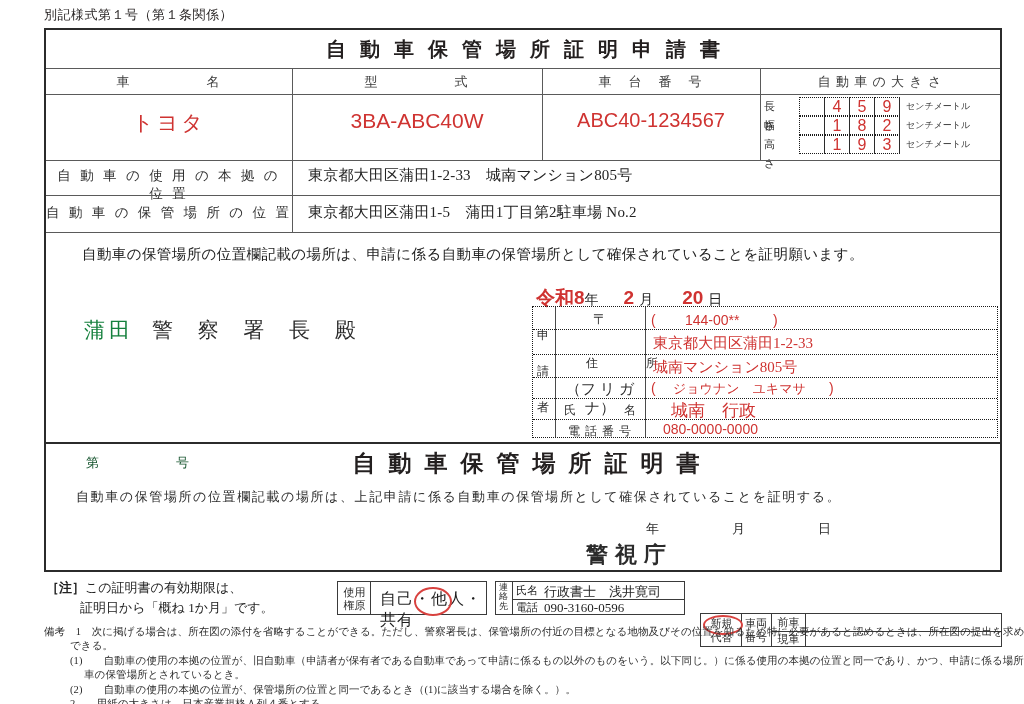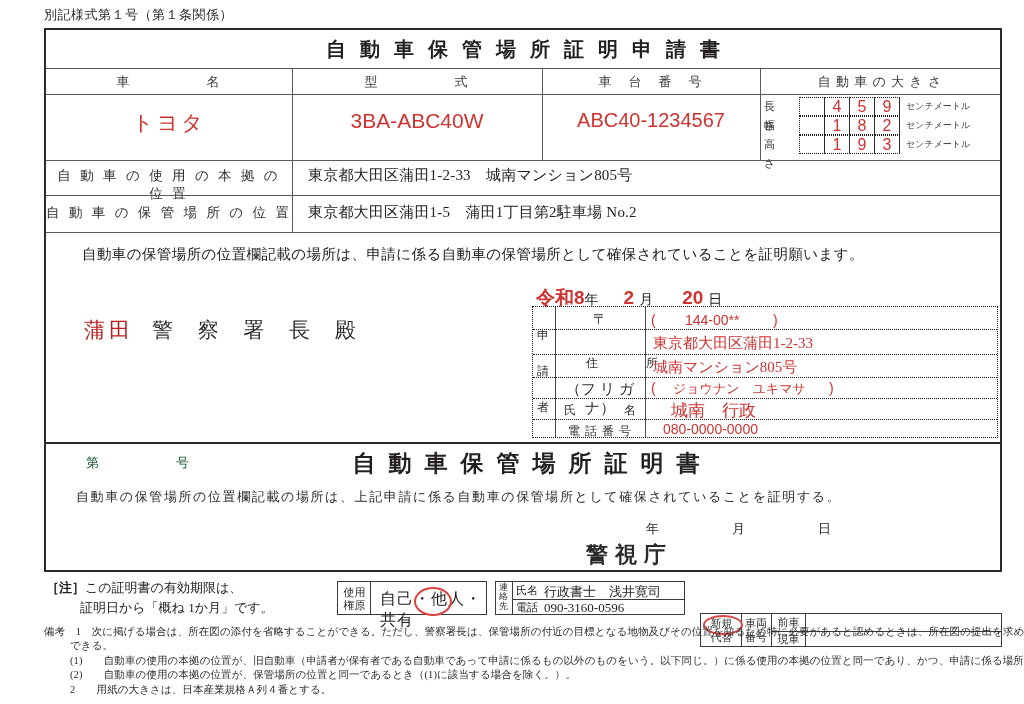--- a/index.html
+++ b/index.html
@@ -72,7 +72,7 @@
     position:absolute;font-size:21px;letter-spacing:9px;color:#2b2b2b;
     font-family:"DejaVu Serif",serif;
   }
-  .police-name{color:#b91c1c;letter-spacing:4px;margin-right:18px;}
+  .police-name{color:#15803d;letter-spacing:4px;margin-right:18px;}
 
   .date-line{position:absolute;font-size:14px;color:#222;}
   .date-line .dv{

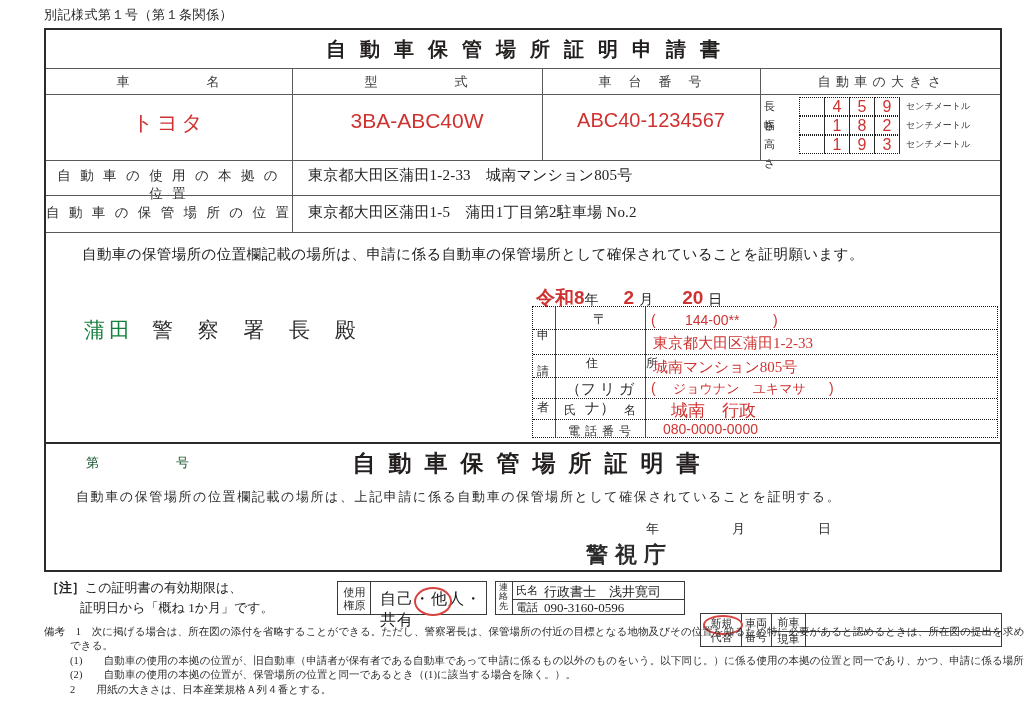--- a/index.html
+++ b/index.html
@@ -323,6 +323,7 @@
     <div>備考　1　次に掲げる場合は、所在図の添付を省略することができる。ただし、警察署長は、保管場所の付近の目標となる地物及びその位置を知るため特に必要があると認めるときは、所在図の提出を求めることが</div>
     <div class="fn-ind1">できる。</div>
     <div class="fn-ind1">(1)　　自動車の使用の本拠の位置が、旧自動車（申請者が保有者である自動車であって申請に係るもの以外のものをいう。以下同じ。）に係る使用の本拠の位置と同一であり、かつ、申請に係る場所が旧自動</div>
+    <div class="fn-ind2">車の保管場所とされているとき。</div>
     <div class="fn-ind1">(2)　　自動車の使用の本拠の位置が、保管場所の位置と同一であるとき（(1)に該当する場合を除く。）。</div>
     <div class="fn-ind1">2　　用紙の大きさは、日本産業規格Ａ列４番とする。</div>
   </div>

